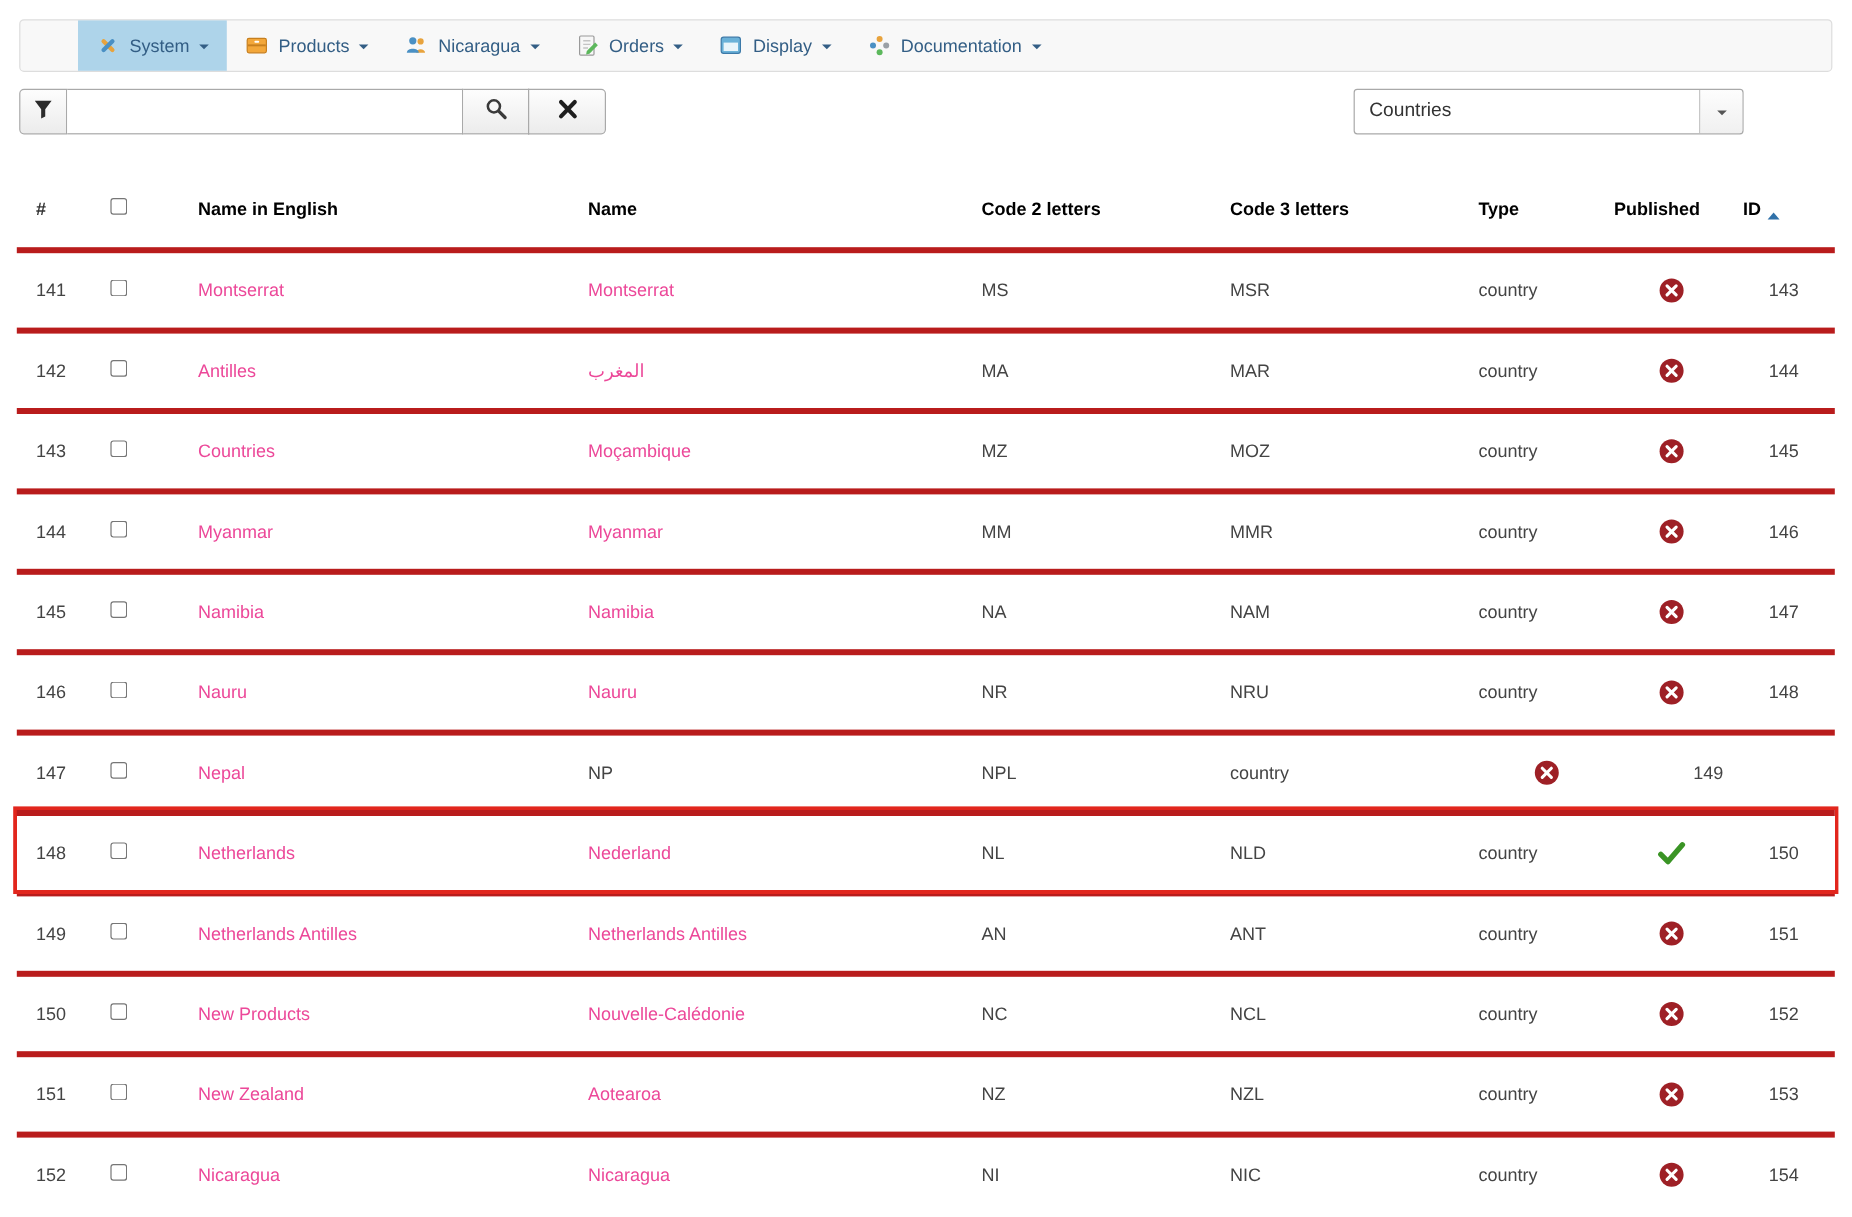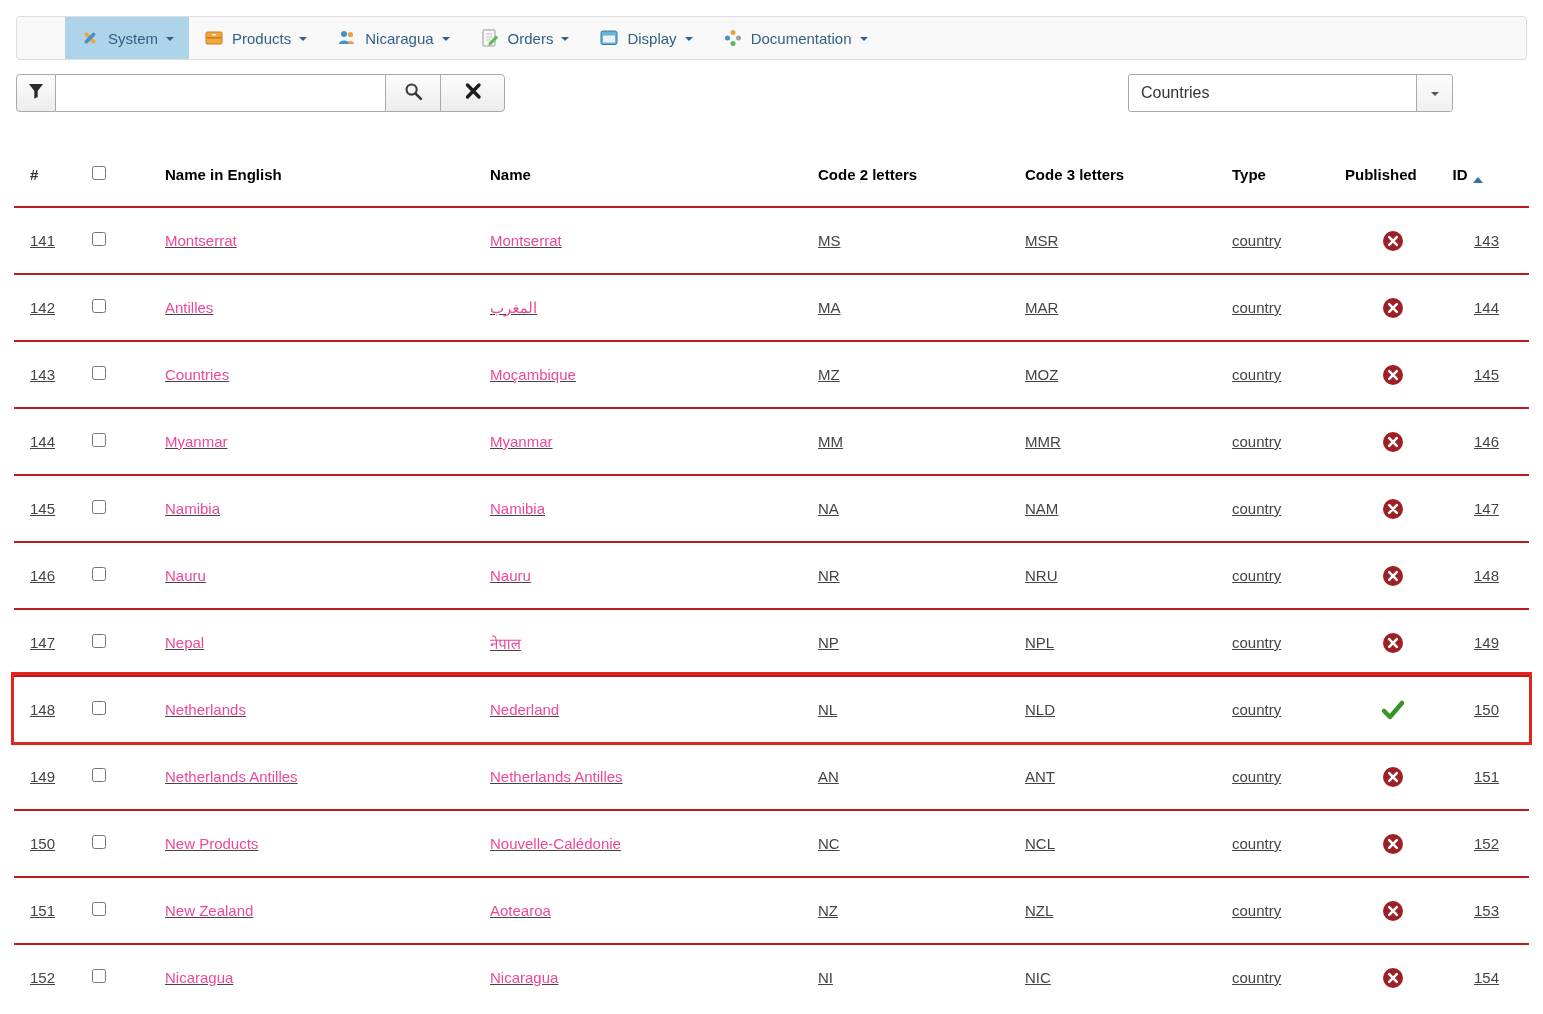--- a/index.html
+++ b/index.html
@@ -100,9 +100,8 @@
   .hcell.plain { color:#333; cursor:default; }
   .trow {
     height:67px;
-    border-top:2px solid #b91c1c;
+    border-top:5px solid #b91c1c;
     font-size:15px;
-    text-decoration:underline;
   }
   .trow.highlighted {
     box-shadow:0 0 0 3px #e2261d;

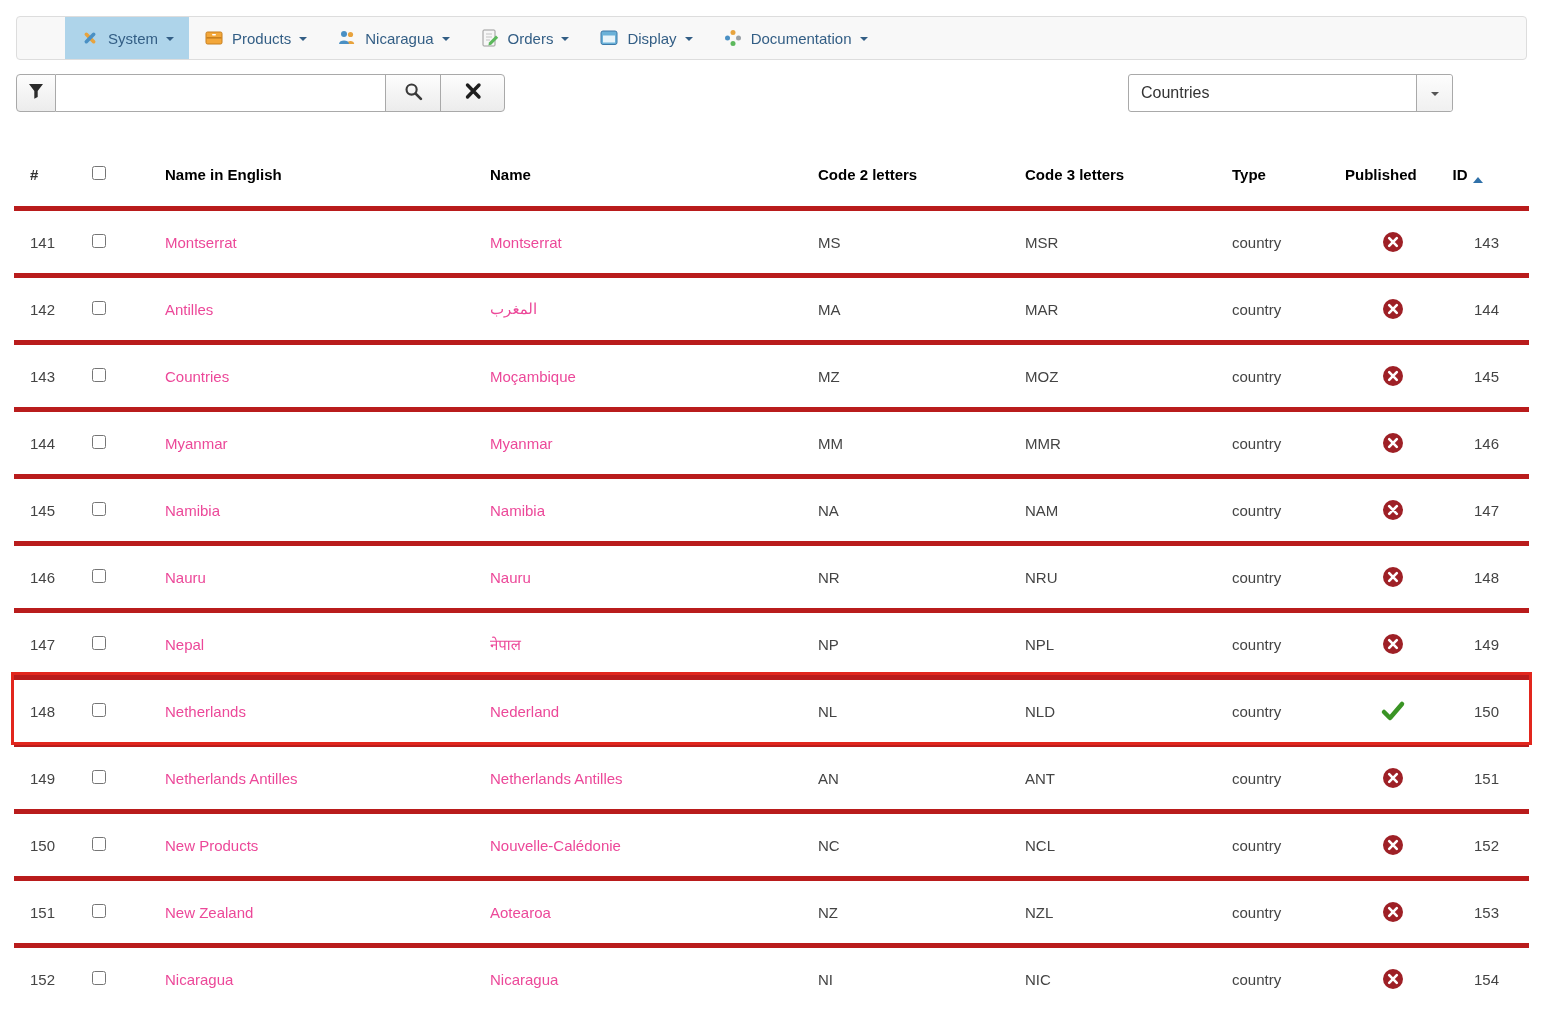--- a/index.html
+++ b/index.html
@@ -380,7 +380,6 @@
       <input type="checkbox" style="">
     </div>
     <div class="cell c-name-en"><a class="link">Nepal</a></div>
-    <div class="cell c-name"><a class="link">नेपाल</a></div>
     <div class="cell c-code2">NP</div>
     <div class="cell c-code3">NPL</div>
     <div class="cell c-type">country</div>

